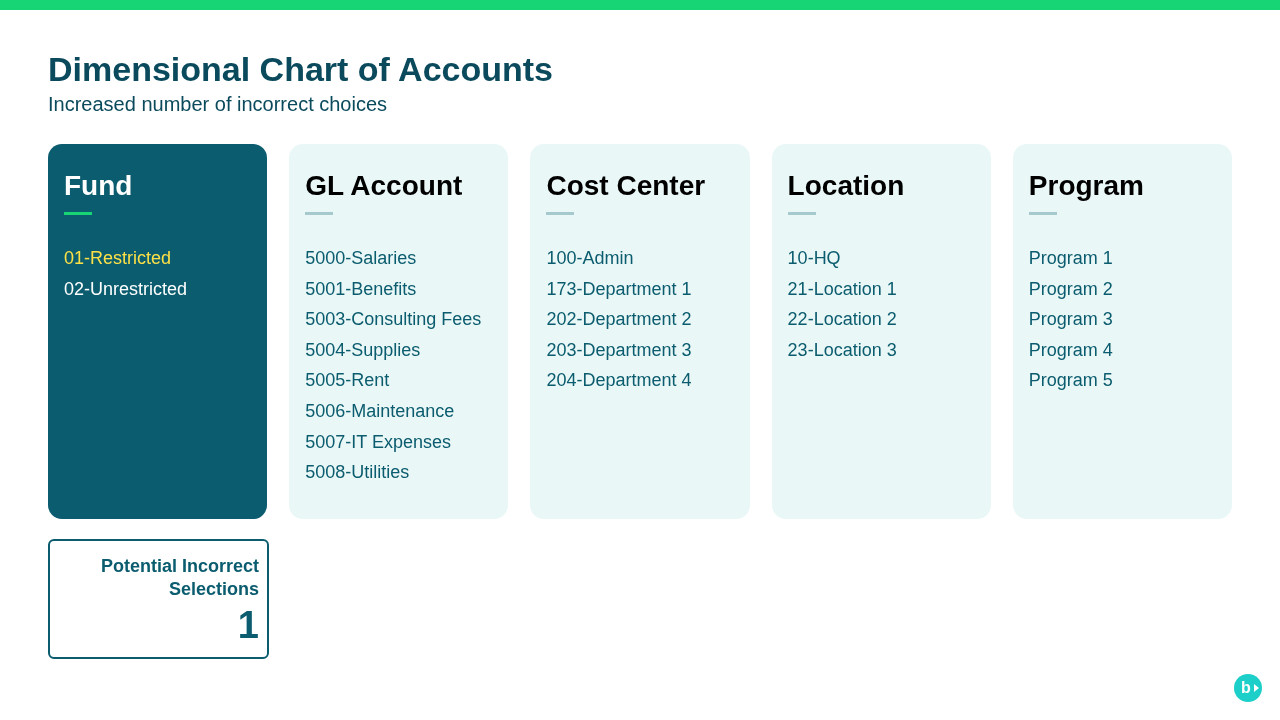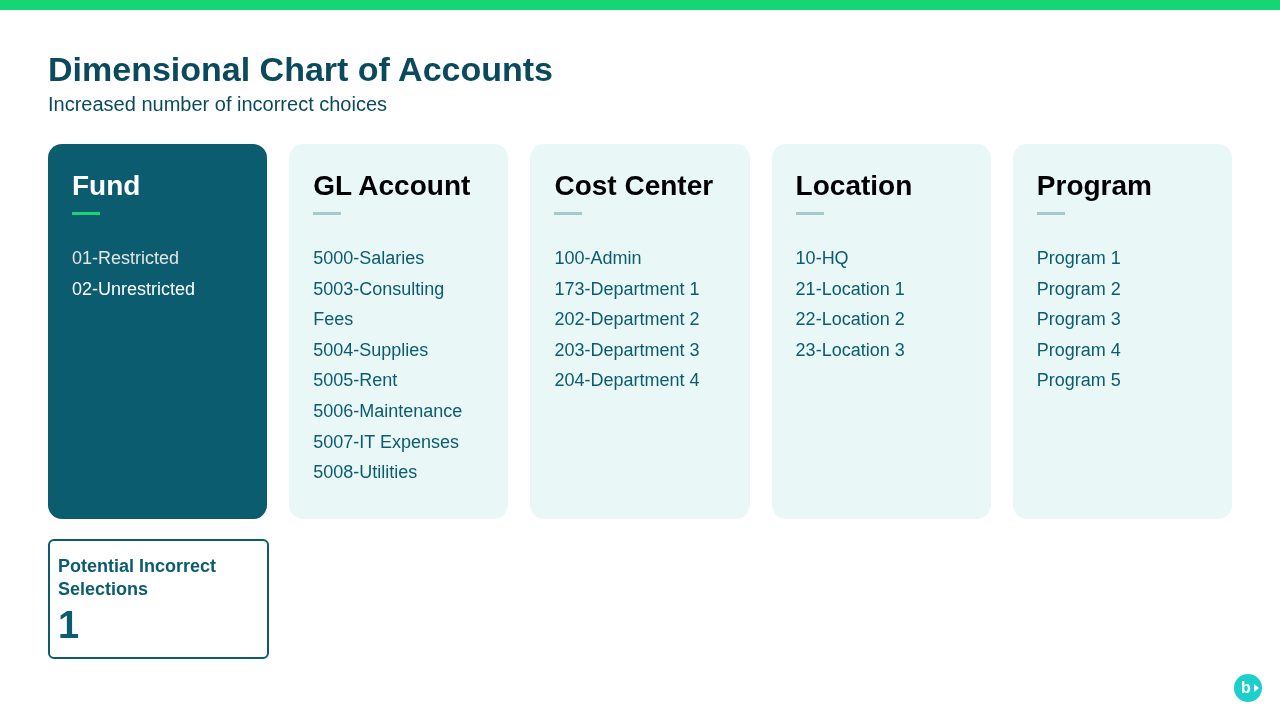--- a/index.html
+++ b/index.html
@@ -9,7 +9,7 @@
   .title { font-size: 34px; font-weight: 700; color: #0a4a5c; margin-bottom: 4px; }
   .subtitle { font-size: 20px; font-weight: 400; color: #0a4a5c; margin-bottom: 28px; }
   .panels { display: flex; gap: 22px; }
-  .panel { flex: 1 1 0; min-height: 375px; border-radius: 14px; padding: 26px 22px 20px 24px; }
+  .panel { flex: 1 1 0; min-height: 375px; border-radius: 14px; padding: 26px 22px 20px 16px; }
   .panel.light { background: #eaf7f7; }
   .panel.active { background: #0a5c6e; }
   .panel-title { font-size: 28px; font-weight: 600; color: #000000; }

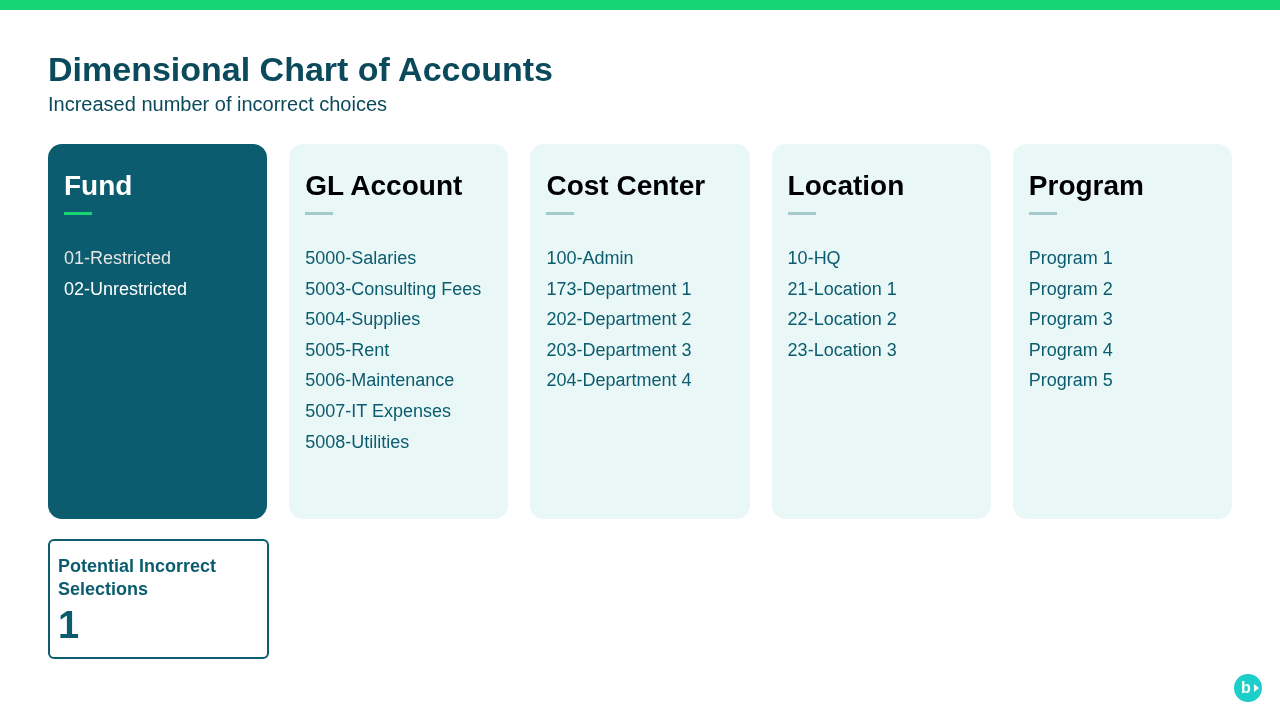--- a/index.html
+++ b/index.html
@@ -18,7 +18,7 @@
   .panel.active .underline { background: #17d574; }
   .item { font-size: 18px; color: #0a5c6e; line-height: 1.7; }
   .panel.active .item { color: #ffffff; font-size: 18px; }
-  .panel.active .item.highlight { color: #e5e5e5; }
+  .panel.active .item.highlight { color: #fde047; }
   .badge-box { margin-top: 20px; width: 221px; border: 2px solid #0a5c6e; border-radius: 6px; padding: 14px 8px 10px 8px; text-align: left; }
   .badge-label { font-size: 18px; font-weight: 700; color: #0a5c6e; line-height: 1.25; }
   .badge-value { font-size: 38px; font-weight: 700; color: #0a5c6e; margin-top: 4px; }

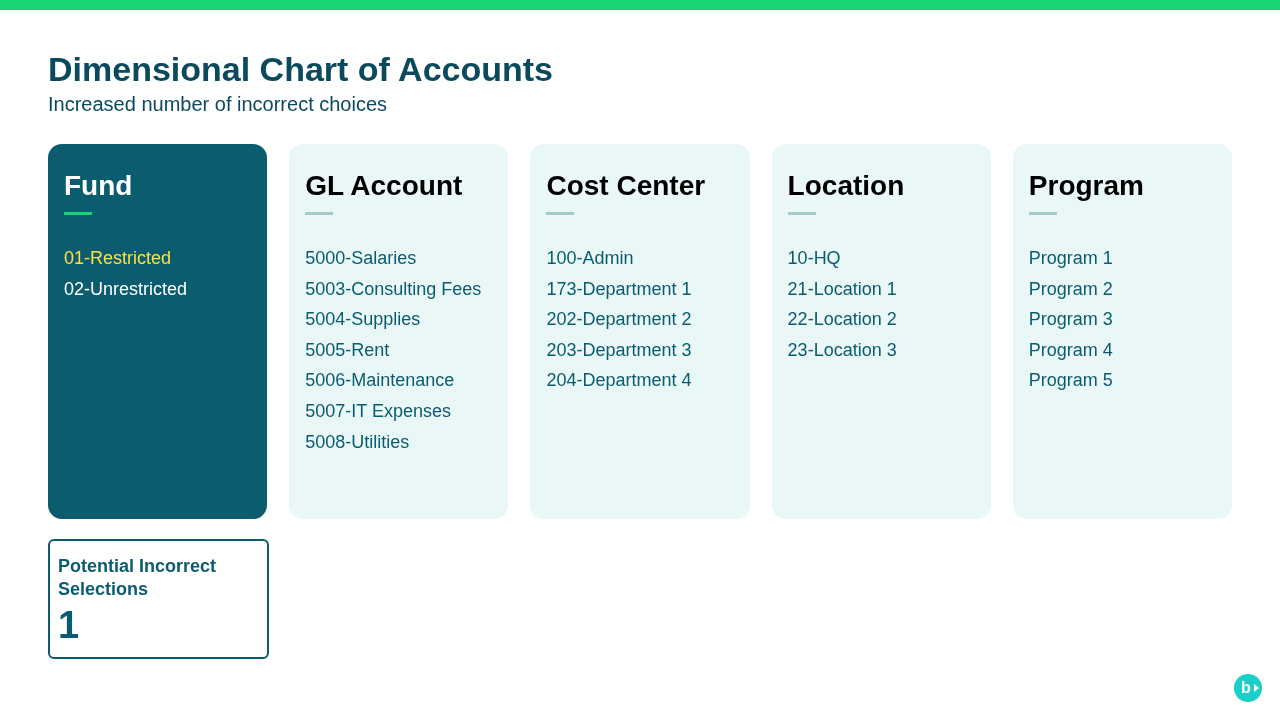--- a/index.html
+++ b/index.html
@@ -47,6 +47,7 @@
       <div class="panel-title">GL Account</div>
       <div class="underline"></div>
       <div class="item">5000-Salaries</div>
+      <div class="item">5001-Benefits</div>
       <div class="item">5003-Consulting Fees</div>
       <div class="item">5004-Supplies</div>
       <div class="item">5005-Rent</div>

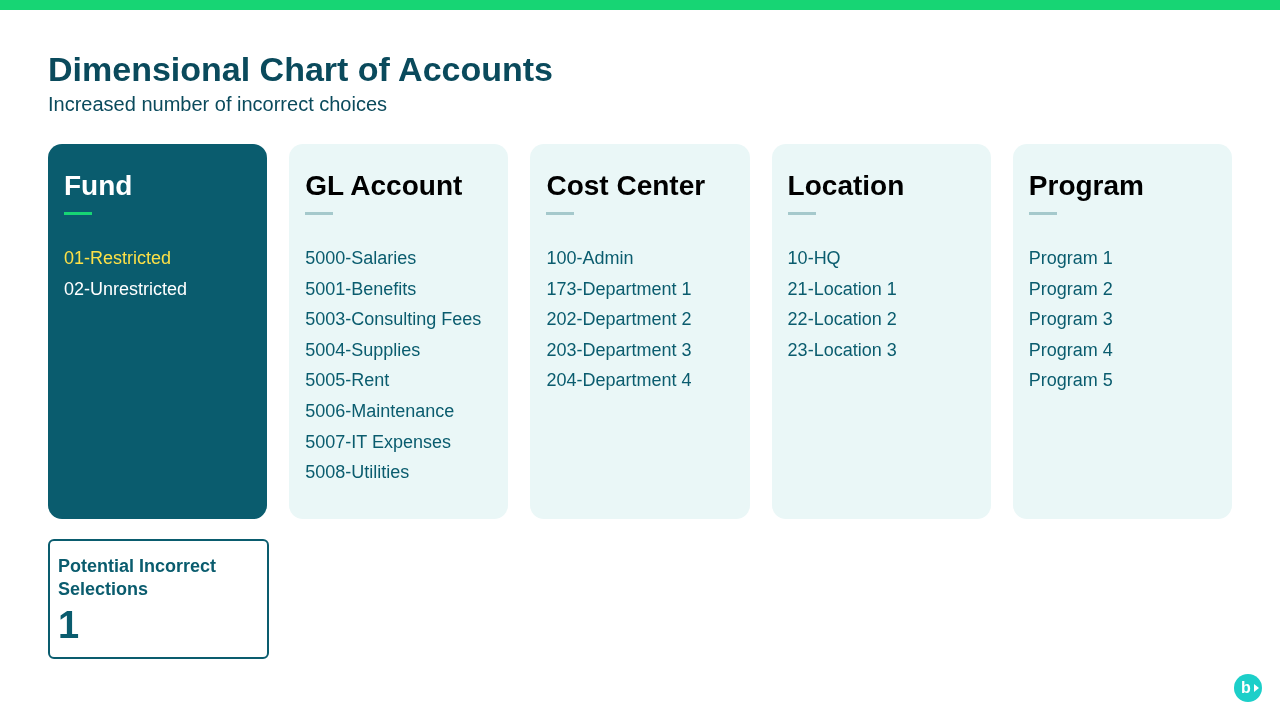--- a/index.html
+++ b/index.html
@@ -19,7 +19,7 @@
   .item { font-size: 18px; color: #0a5c6e; line-height: 1.7; }
   .panel.active .item { color: #ffffff; font-size: 18px; }
   .panel.active .item.highlight { color: #fde047; }
-  .badge-box { margin-top: 20px; width: 221px; border: 2px solid #0a5c6e; border-radius: 6px; padding: 14px 8px 10px 8px; text-align: left; }
+  .badge-box { margin-top: 20px; width: 221px; border: 2px solid #0a5c6e; border-radius: 6px; padding: 14px 8px 10px 8px; text-align: right; }
   .badge-label { font-size: 18px; font-weight: 700; color: #0a5c6e; line-height: 1.25; }
   .badge-value { font-size: 38px; font-weight: 700; color: #0a5c6e; margin-top: 4px; }
   .logo { position: absolute; right: 18px; bottom: 18px; width: 28px; height: 28px; border-radius: 50%; background: #1ccfc9; display: flex; align-items: center; justify-content: center; color: #fff; font-weight: 700; font-size: 16px; font-family: Arial, sans-serif; }

